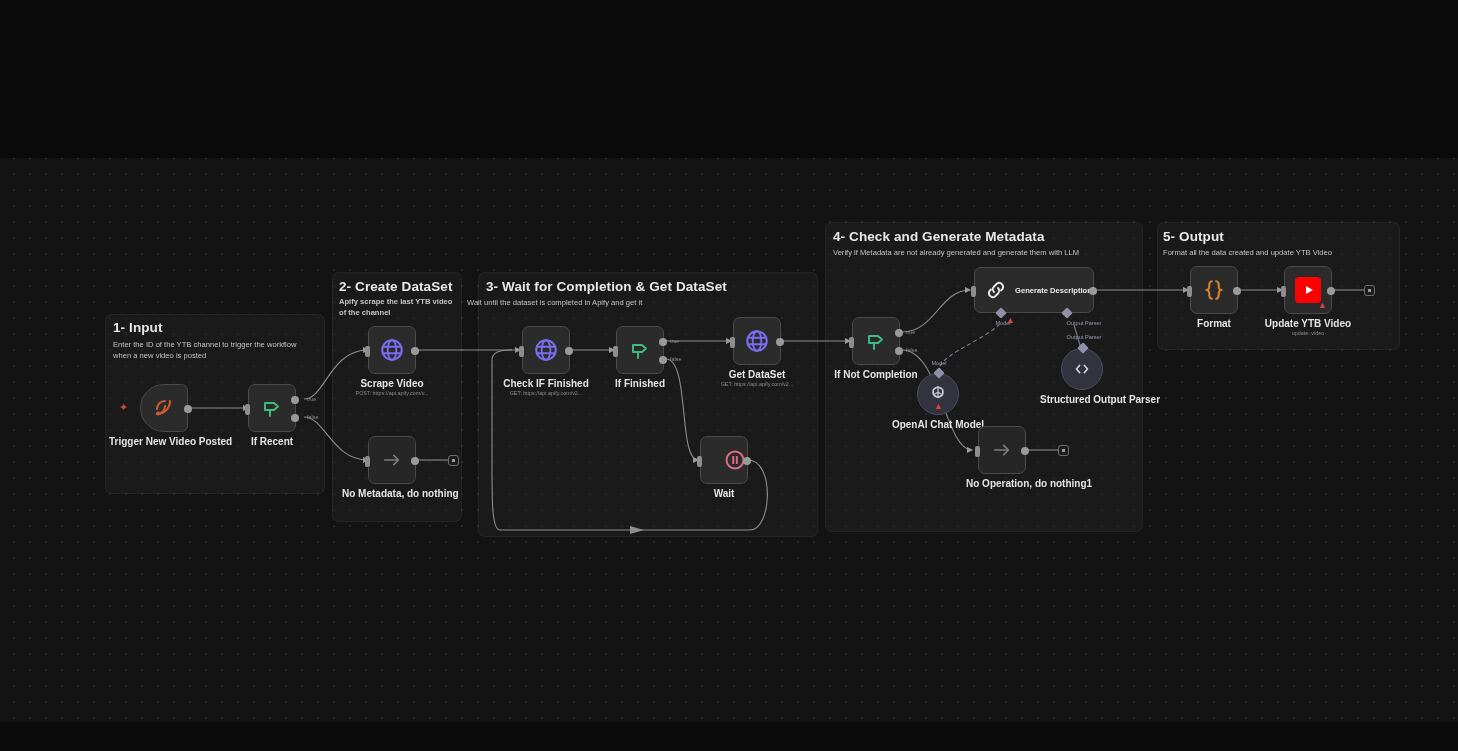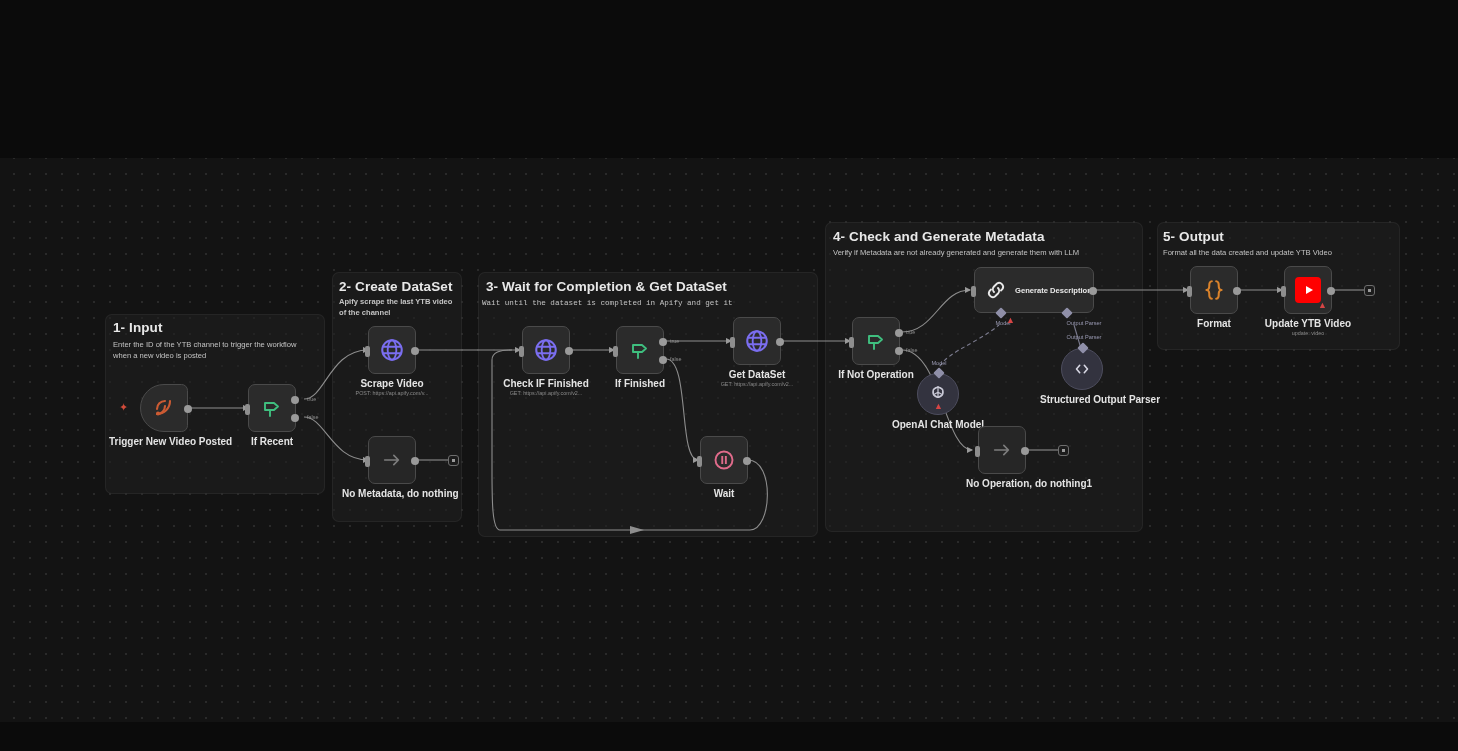--- a/index.html
+++ b/index.html
@@ -207,7 +207,7 @@
   <div class="group-sub" style="left:339px; top:297px; width:116px;font-weight:bold;">Apify scrape the last YTB video of the channel</div>
 
   <div class="group-title" style="left:486px; top:279px;">3- Wait for Completion &amp; Get DataSet</div>
-  <div class="group-sub" style="left:482px; top:298px; width:300px;font-family:Liberation Mono, monospace;">Wait until the dataset is completed in Apify and get it</div>
+  <div class="group-sub" style="left:467px; top:298px; width:300px;">Wait until the dataset is completed in Apify and get it</div>
 
   <div class="group-title" style="left:833px; top:229px;">4- Check and Generate Metadata</div>
   <div class="group-sub" style="left:833px; top:248px; width:300px;">Verify if Metadata are not already generated and generate them with LLM</div>

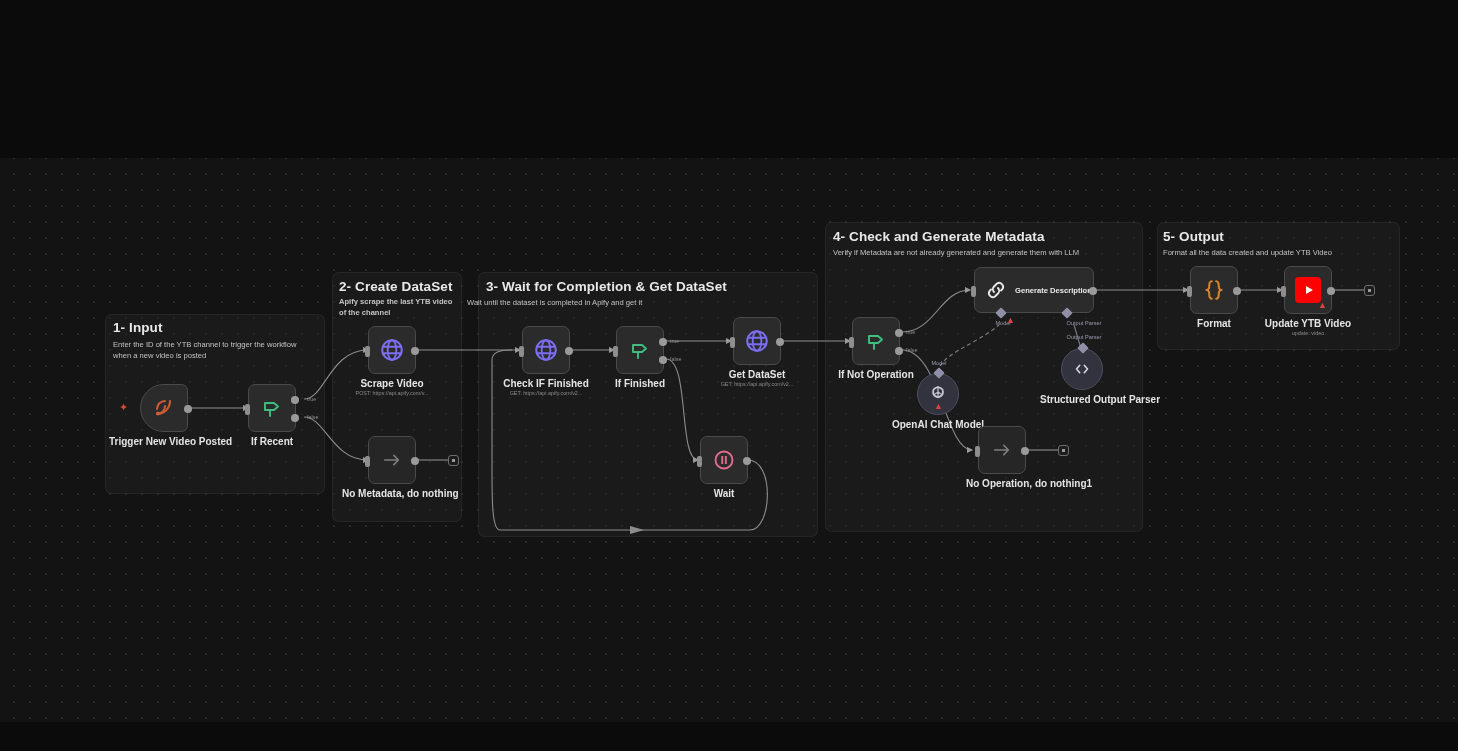--- a/index.html
+++ b/index.html
@@ -376,7 +376,7 @@
     </svg>
     <span class="port" style="right:-4px; top:11px;"></span>
     <span class="port" style="right:-4px; top:29px;"></span>
-    <div class="node-label">If Not Operation</div>
+    <div class="node-label">If Not Completion</div>
   </div>
   <div class="edge-label" style="left:906px; top:329px;">true</div>
   <div class="edge-label" style="left:906px; top:347px;">false</div>

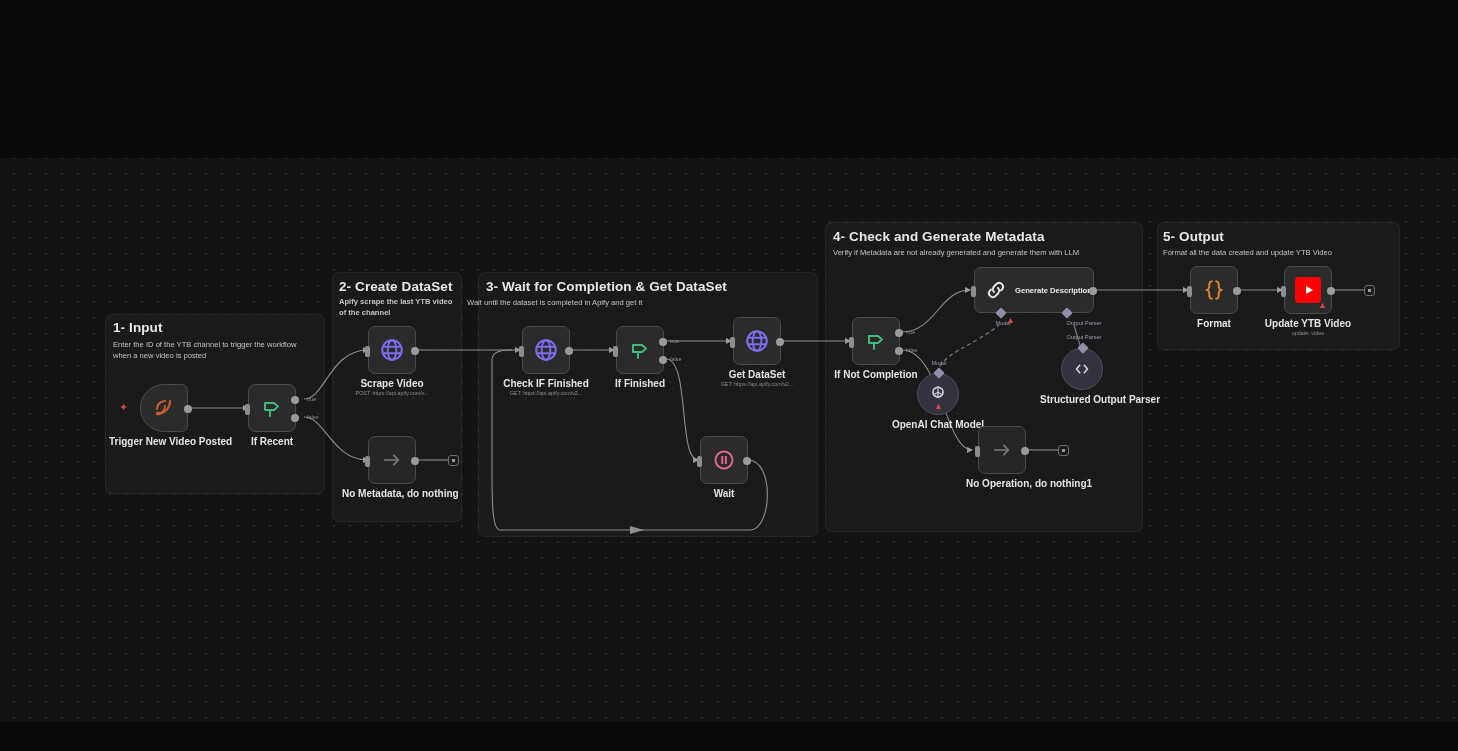--- a/index.html
+++ b/index.html
@@ -355,7 +355,7 @@
     <div class="node-sub">GET: https://api.apify.com/v2...</div>
   </div>
 
-  <div class="node" style="left:700px; top:436px;">
+  <div class="node" style="left:700px; top:436px;justify-content:flex-end;">
     <span class="port in" style="left:-4px; top:19px;"></span>
     <svg class="ico" width="24" height="24" viewBox="0 0 24 24">
       <circle cx="12" cy="12" r="8.5" fill="none" stroke="#e06b8b" stroke-width="1.9"></circle>

